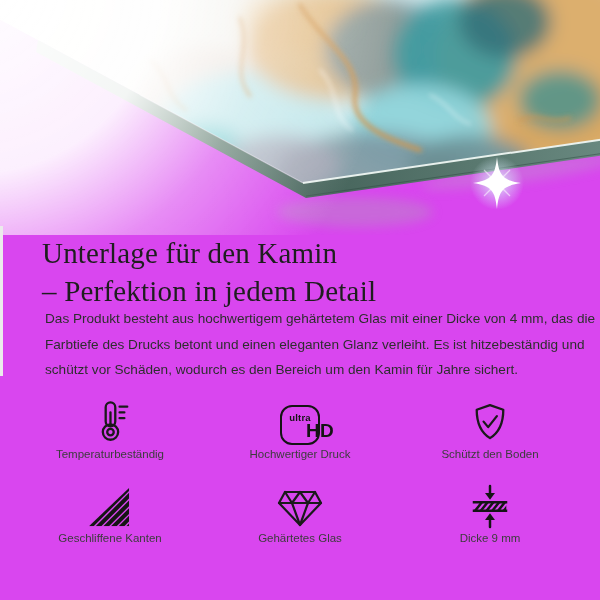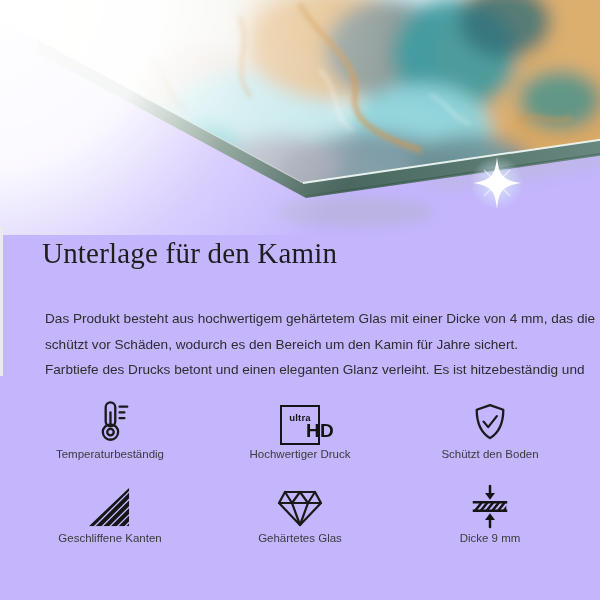--- a/index.html
+++ b/index.html
@@ -3,7 +3,7 @@
 <meta charset="utf-8">
 <style>
   html,body{margin:0;padding:0;background:#ffffff;}
-  .stage{position:relative;width:600px;height:600px;background:#c4b5fd;overflow:hidden;
+  .stage{position:relative;width:600px;height:600px;background:#d946ef;overflow:hidden;
          font-family:"Liberation Sans","DejaVu Sans",sans-serif;}
   .hero{position:absolute;left:0;top:0;width:600px;height:235px;}
   .left-strip{position:absolute;left:0;top:226px;width:3px;height:150px;background:#ebebeb;}

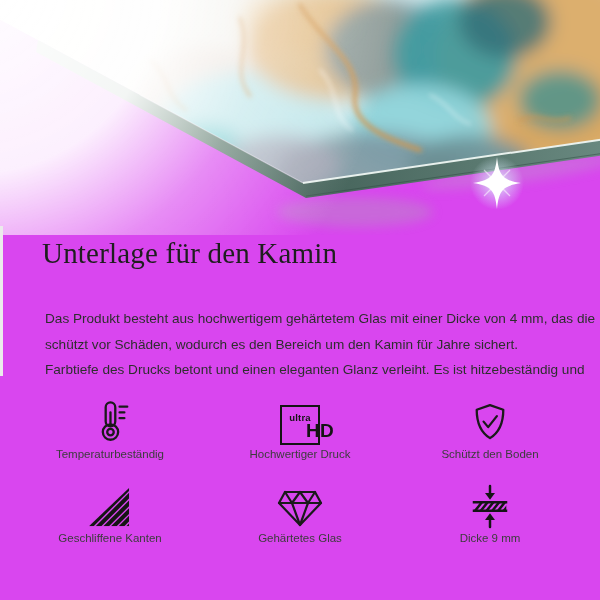--- a/index.html
+++ b/index.html
@@ -123,6 +123,7 @@
 
   <h1 class="title">
     <span>Unterlage für den Kamin</span>
+    <span>– Perfektion in jedem Detail</span>
   </h1>
 
   <p class="desc">

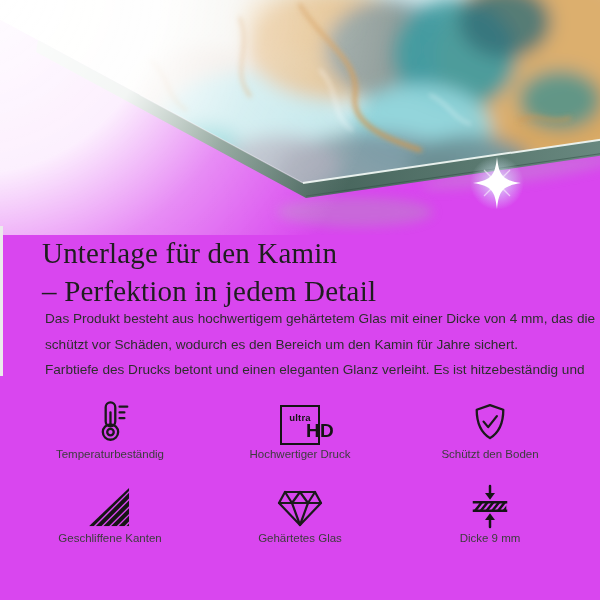--- a/index.html
+++ b/index.html
@@ -128,8 +128,8 @@
 
   <p class="desc">
     <span>Das Produkt besteht aus hochwertigem gehärtetem Glas mit einer Dicke von 4 mm, das die</span>
+    <span>Farbtiefe des Drucks betont und einen eleganten Glanz verleiht. Es ist hitzebeständig und</span>
     <span>schützt vor Schäden, wodurch es den Bereich um den Kamin für Jahre sichert.</span>
-    <span>Farbtiefe des Drucks betont und einen eleganten Glanz verleiht. Es ist hitzebeständig und</span>
   </p>
 
   <div class="features">

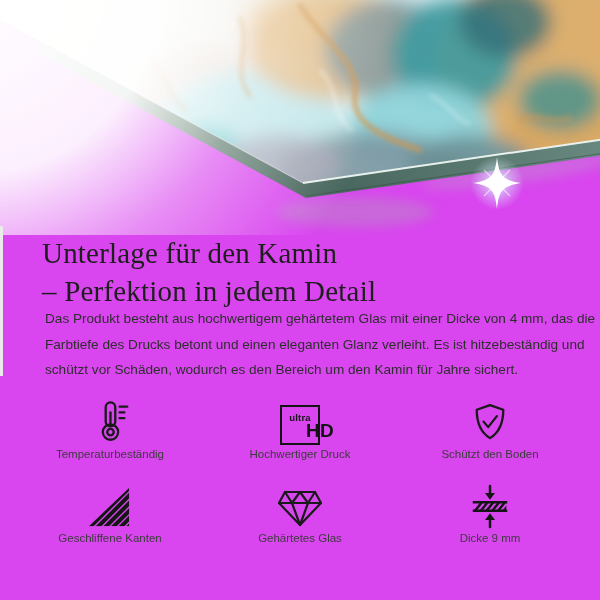--- a/index.html
+++ b/index.html
@@ -17,7 +17,7 @@
   .feat{display:flex;flex-direction:column;align-items:center;}
   .ic{height:46px;display:flex;align-items:flex-end;justify-content:center;}
   .lbl{margin-top:3px;font-size:11.5px;color:#3c3c3c;line-height:13px;}
-  .uhd{box-sizing:border-box;width:40px;height:40px;border:2.5px solid #141414;border-radius:0;
+  .uhd{box-sizing:border-box;width:40px;height:40px;border:2.5px solid #141414;border-radius:12px;
        display:flex;flex-direction:column;align-items:center;justify-content:center;color:#141414;}
   .uhd-top{font-size:9.5px;font-weight:700;line-height:10px;letter-spacing:.2px;}
   .uhd-bottom{font-size:19px;font-weight:700;line-height:15px;letter-spacing:.2px;margin-left:40px;}

